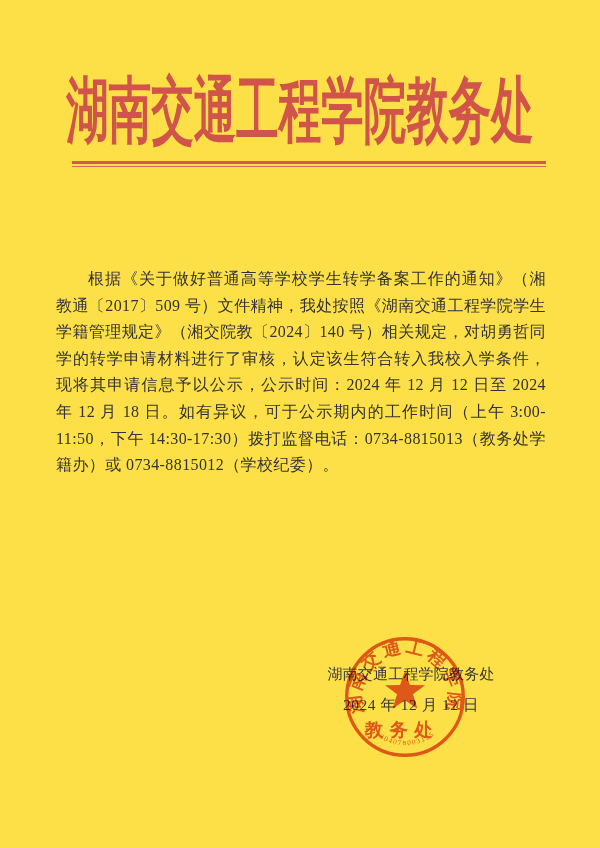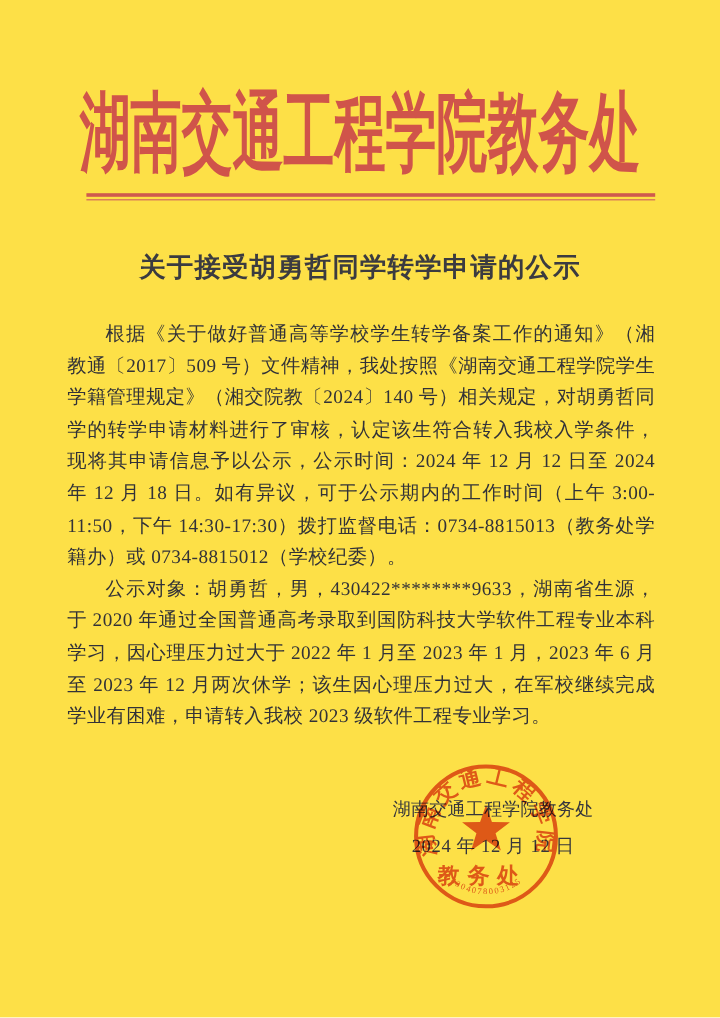--- a/index.html
+++ b/index.html
@@ -136,7 +136,6 @@
   <div class="masthead-rule-thick"></div>
   <div class="masthead-rule-thin"></div>
 
-  <div class="doc-title">关于接受胡勇哲同学转学申请的公示</div>
 
   <div class="doc-body">
     <p>根据《关于做好普通高等学校学生转学备案工作的通知》（湘教通〔2017〕509 号）文件精神，我处按照《湖南交通工程学院学生学籍管理规定》（湘交院教〔2024〕140 号）相关规定，对胡勇哲同学的转学申请材料进行了审核，认定该生符合转入我校入学条件，现将其申请信息予以公示，公示时间：2024 年 12 月 12 日至 2024 年 12 月 18 日。如有异议，可于公示期内的工作时间（上午 3:00-11:50，下午 14:30-17:30）拨打监督电话：0734-8815013（教务处学籍办）或 0734-8815012（学校纪委）。</p>

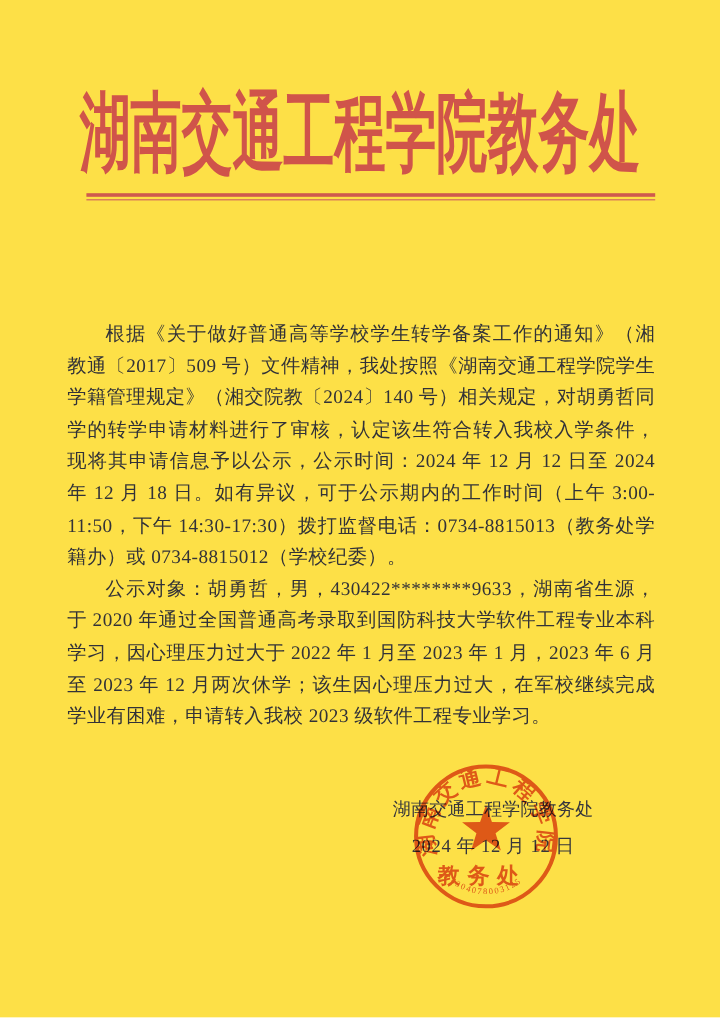--- a/index.html
+++ b/index.html
@@ -139,7 +139,6 @@
 
   <div class="doc-body">
     <p>根据《关于做好普通高等学校学生转学备案工作的通知》（湘教通〔2017〕509 号）文件精神，我处按照《湖南交通工程学院学生学籍管理规定》（湘交院教〔2024〕140 号）相关规定，对胡勇哲同学的转学申请材料进行了审核，认定该生符合转入我校入学条件，现将其申请信息予以公示，公示时间：2024 年 12 月 12 日至 2024 年 12 月 18 日。如有异议，可于公示期内的工作时间（上午 3:00-11:50，下午 14:30-17:30）拨打监督电话：0734-8815013（教务处学籍办）或 0734-8815012（学校纪委）。</p>
-    <p>公示对象：胡勇哲，男，430422********9633，湖南省生源，于 2020 年通过全国普通高考录取到国防科技大学软件工程专业本科学习，因心理压力过大于 2022 年 1 月至 2023 年 1 月，2023 年 6 月至 2023 年 12 月两次休学；该生因心理压力过大，在军校继续完成学业有困难，申请转入我校 2023 级软件工程专业学习。</p>
   </div>
 
   <div class="sign-block">

